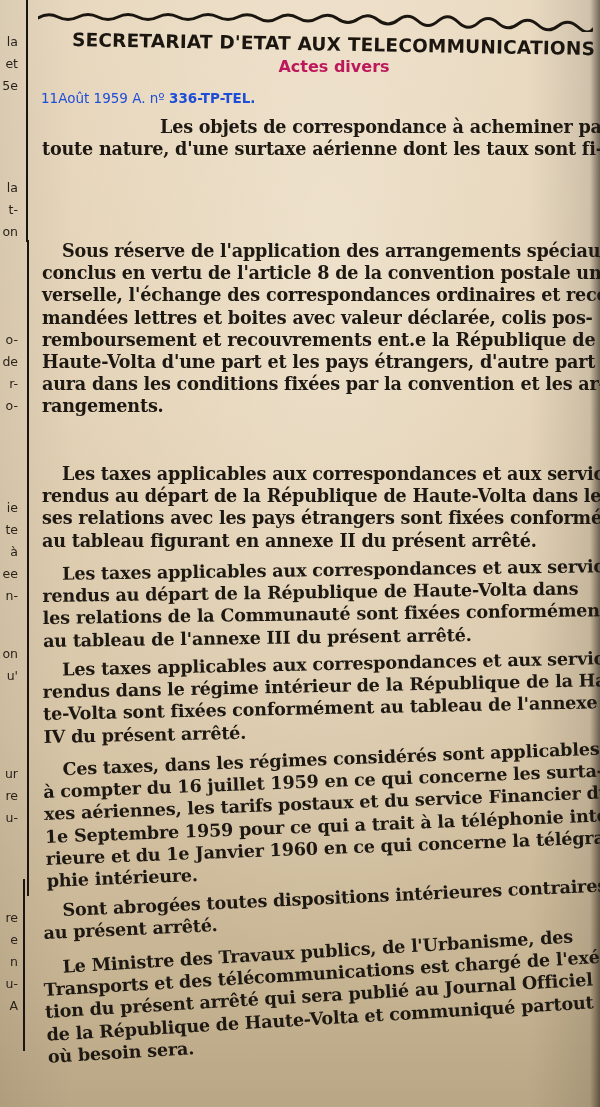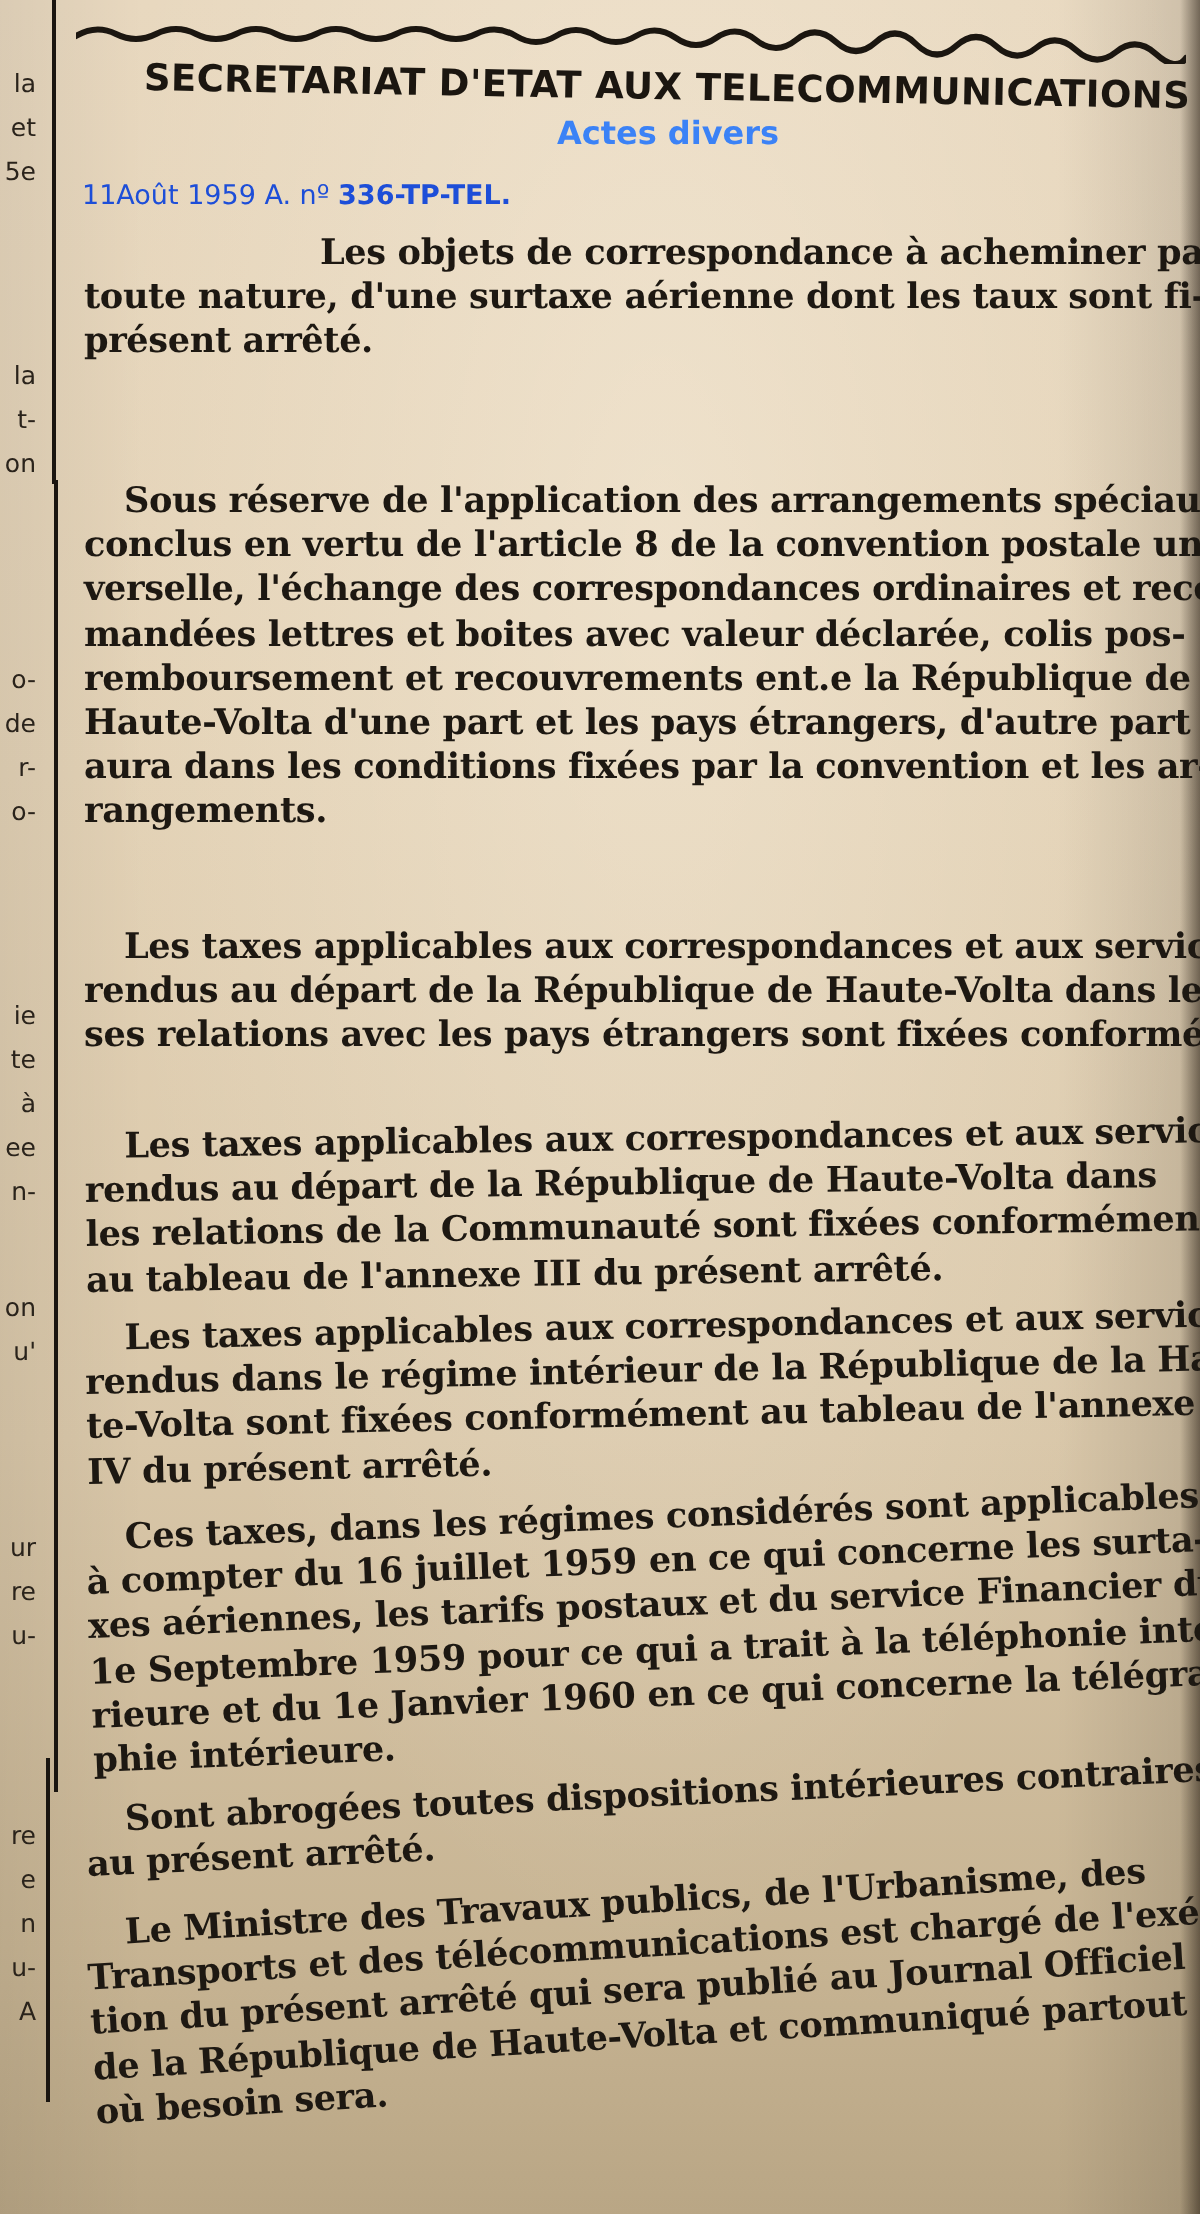--- a/index.html
+++ b/index.html
@@ -46,7 +46,7 @@
   .header-subtitle {
     position: absolute; left: 0; width: 600px; top: 57px; text-align: center;
     font-family: "DejaVu Sans", "Liberation Sans", sans-serif;
-    font-weight: bold; font-size: 16px; color: #3b82f6;
+    font-weight: bold; font-size: 16px; color: #be185d;
     padding-left: 68px; box-sizing: border-box;
   }
   .decree-ref {

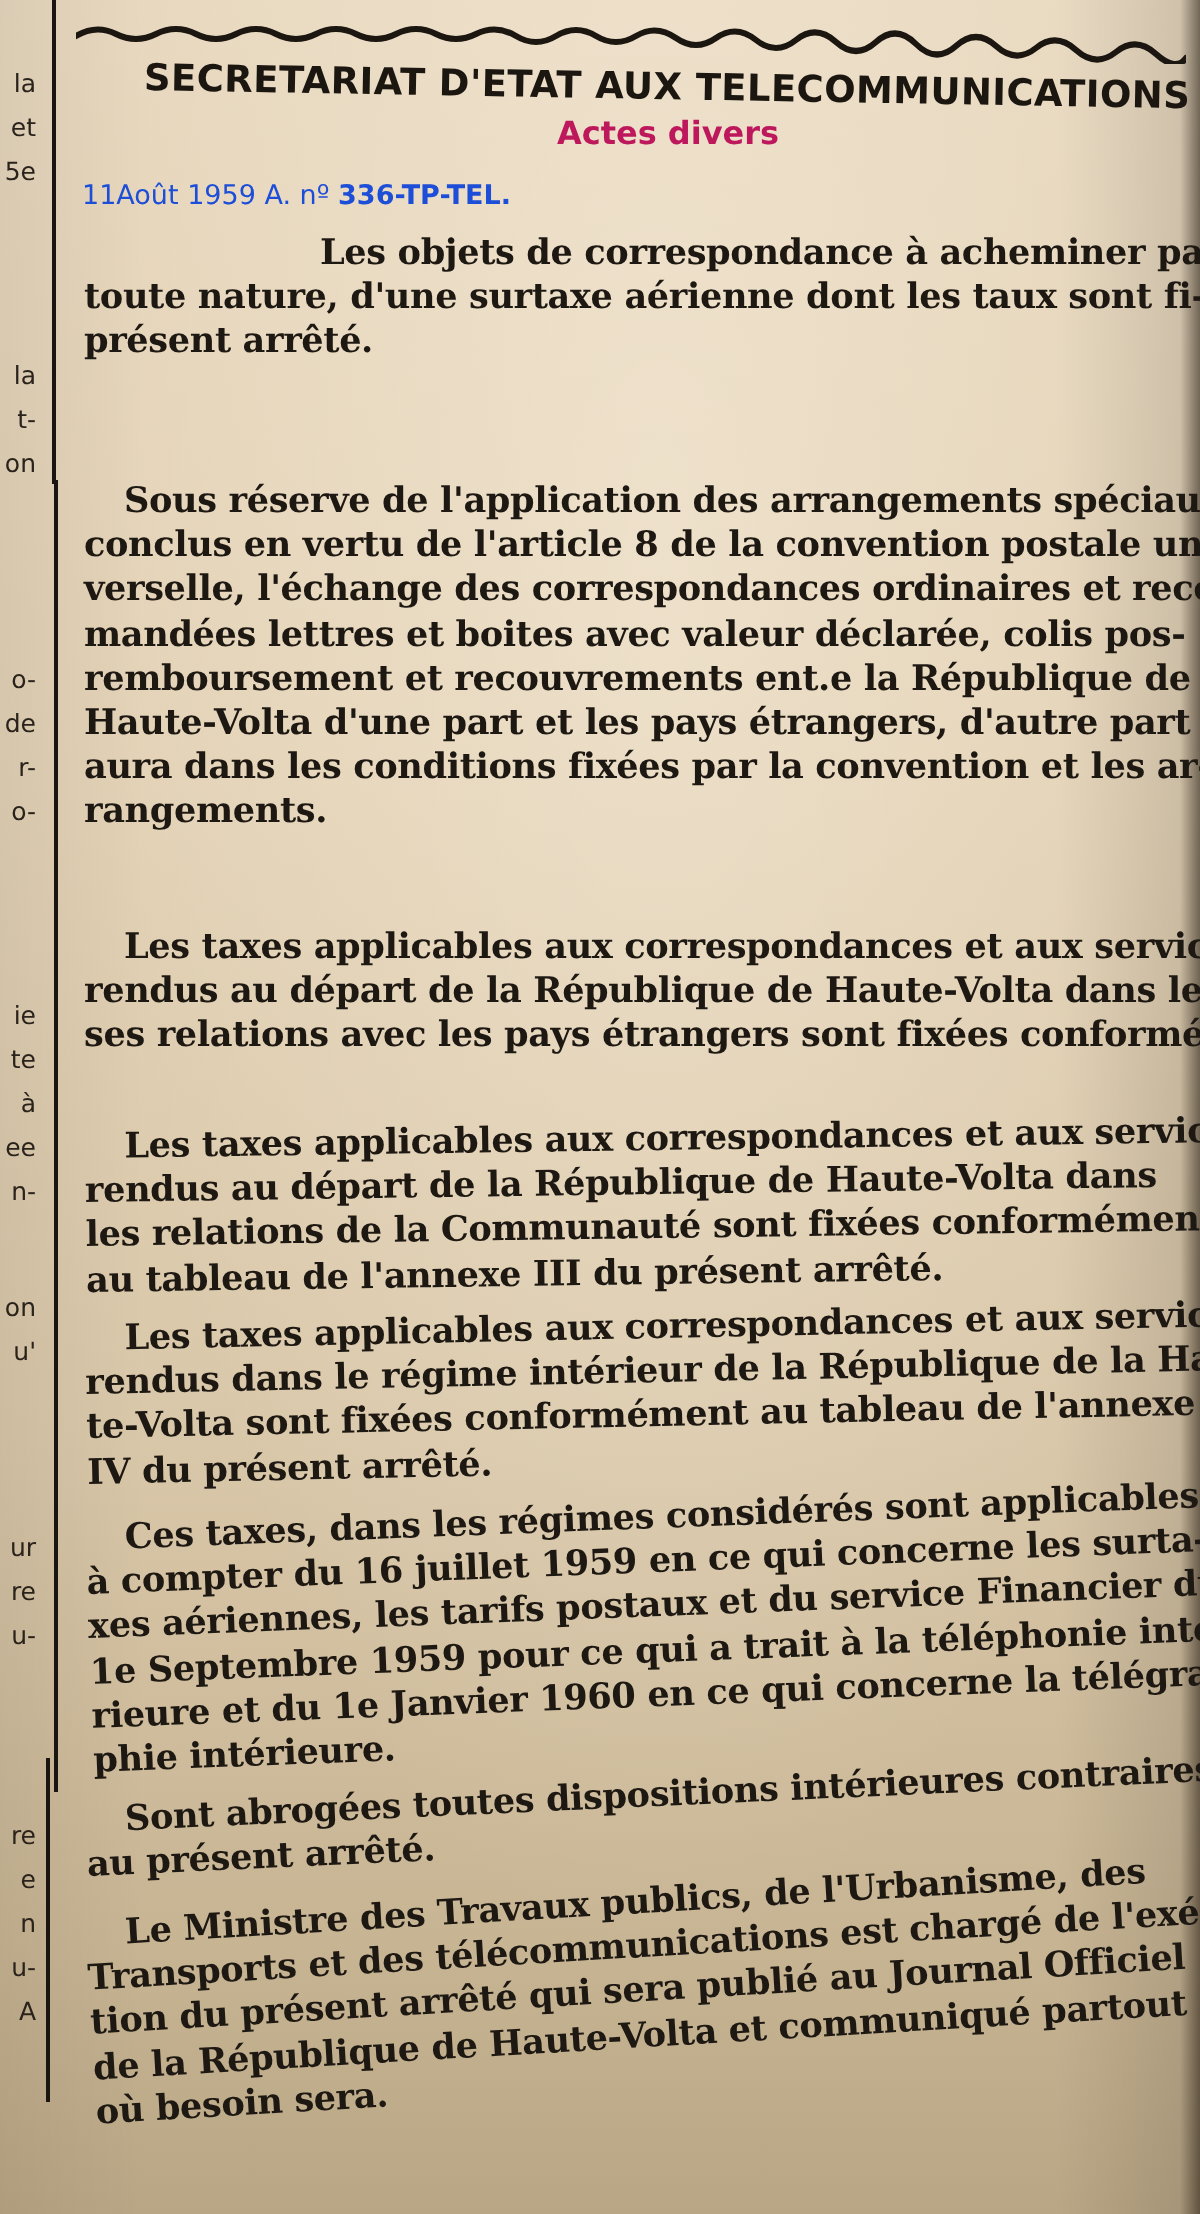--- a/index.html
+++ b/index.html
@@ -126,7 +126,6 @@
 <div class="para p1">
   <span class="ln indent-big">Les objets de correspondance à acheminer par</span>
   <span class="ln">toute nature, d'une surtaxe aérienne dont les taux sont fi-</span>
-  <span class="ln">présent arrêté.</span>
 </div>
 
 <div class="para p2">

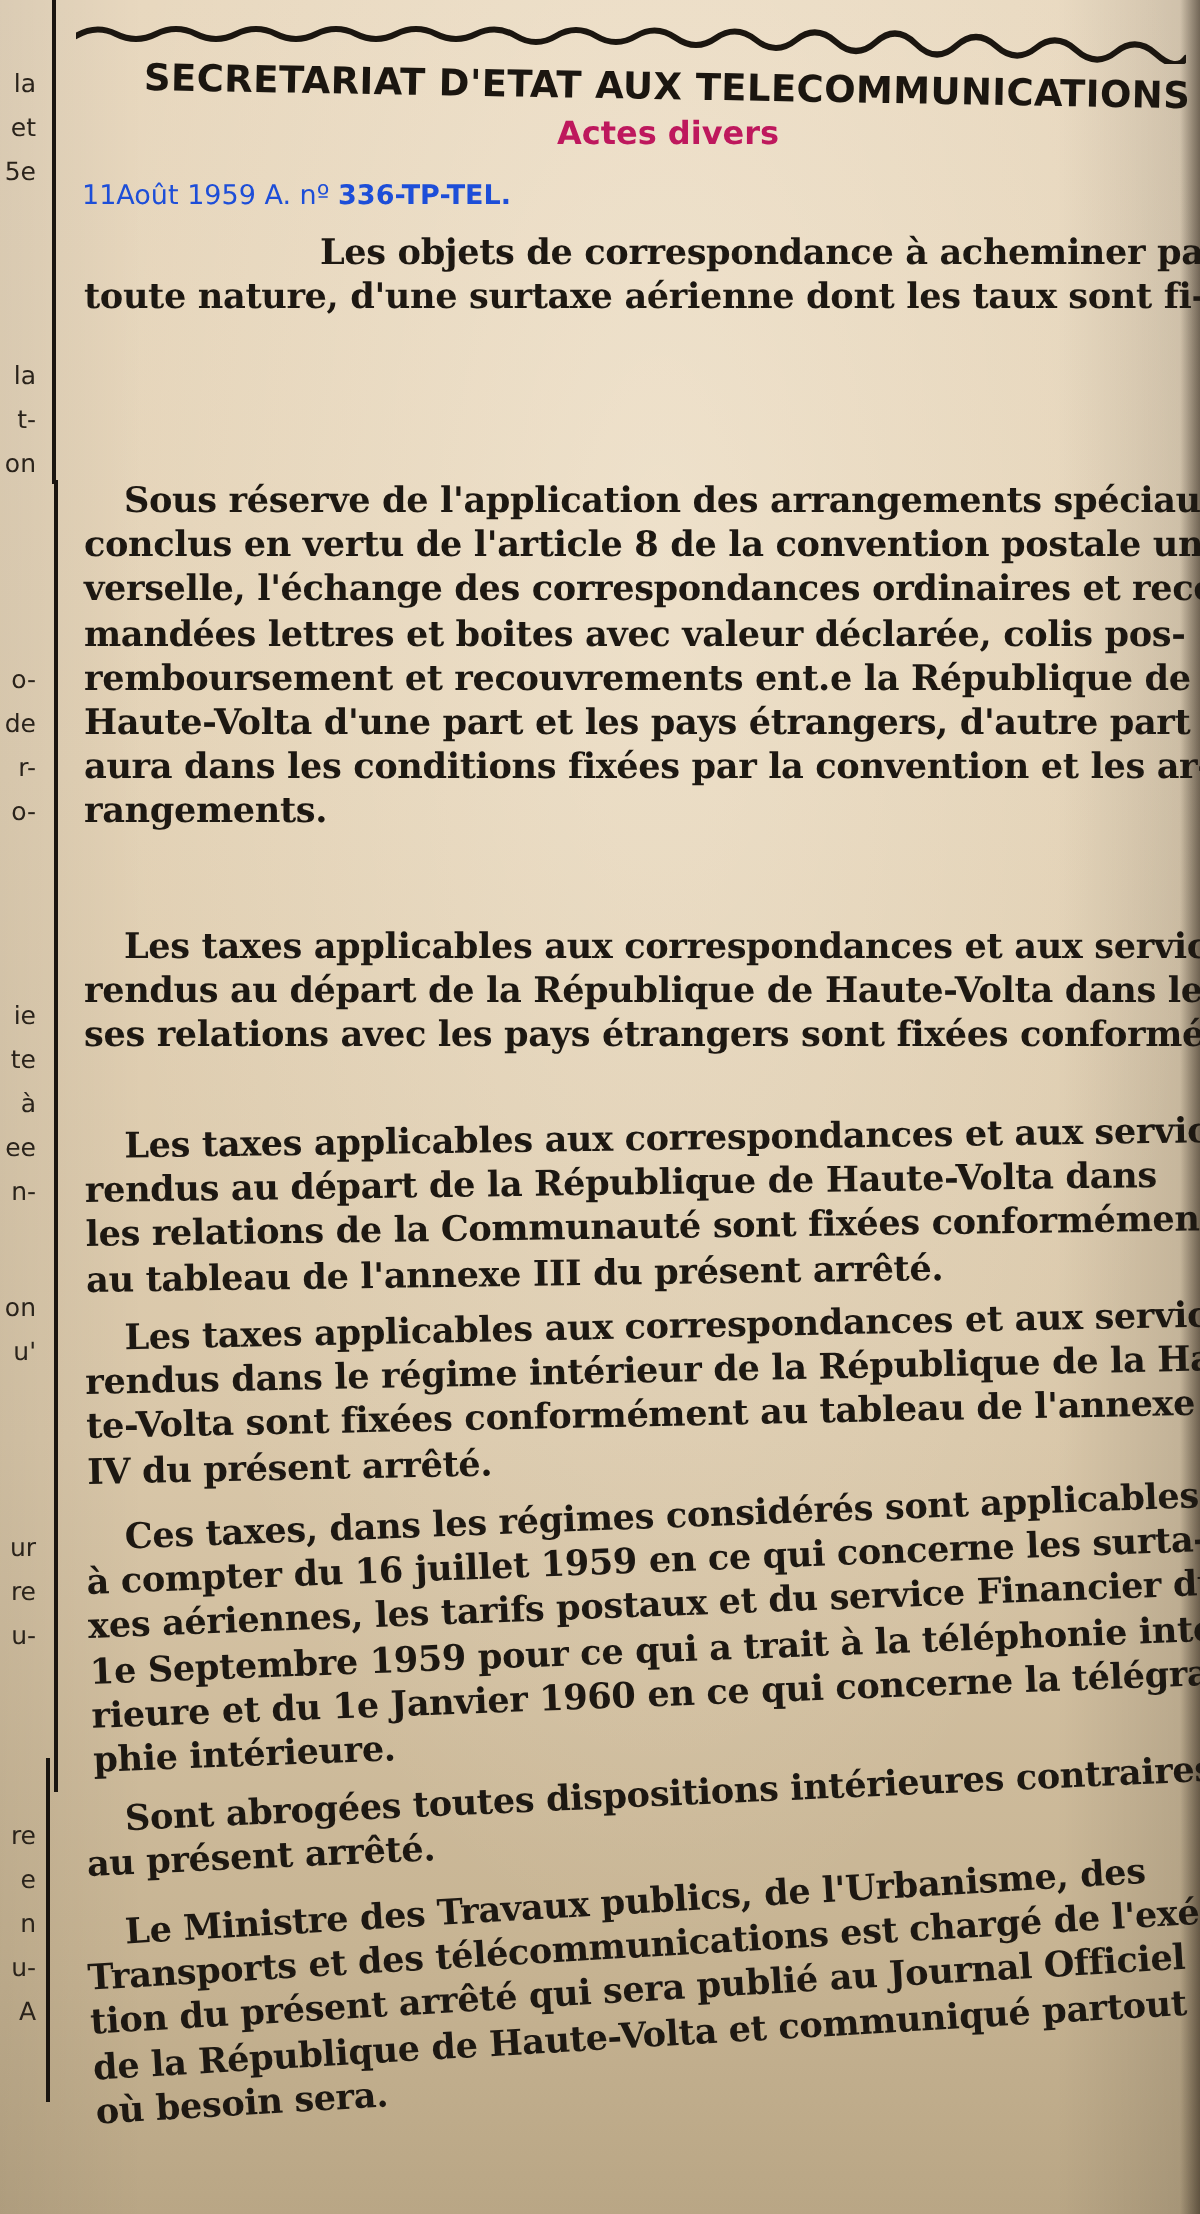--- a/index.html
+++ b/index.html
@@ -143,6 +143,7 @@
   <span class="ln indent">Les taxes applicables aux correspondances et aux services</span>
   <span class="ln">rendus au départ de la République de Haute-Volta dans les</span>
   <span class="ln">ses relations avec les pays étrangers sont fixées conformé-</span>
+  <span class="ln">au tableau figurant en annexe II du présent arrêté.</span>
 </div>
 
 <div class="para p4">

